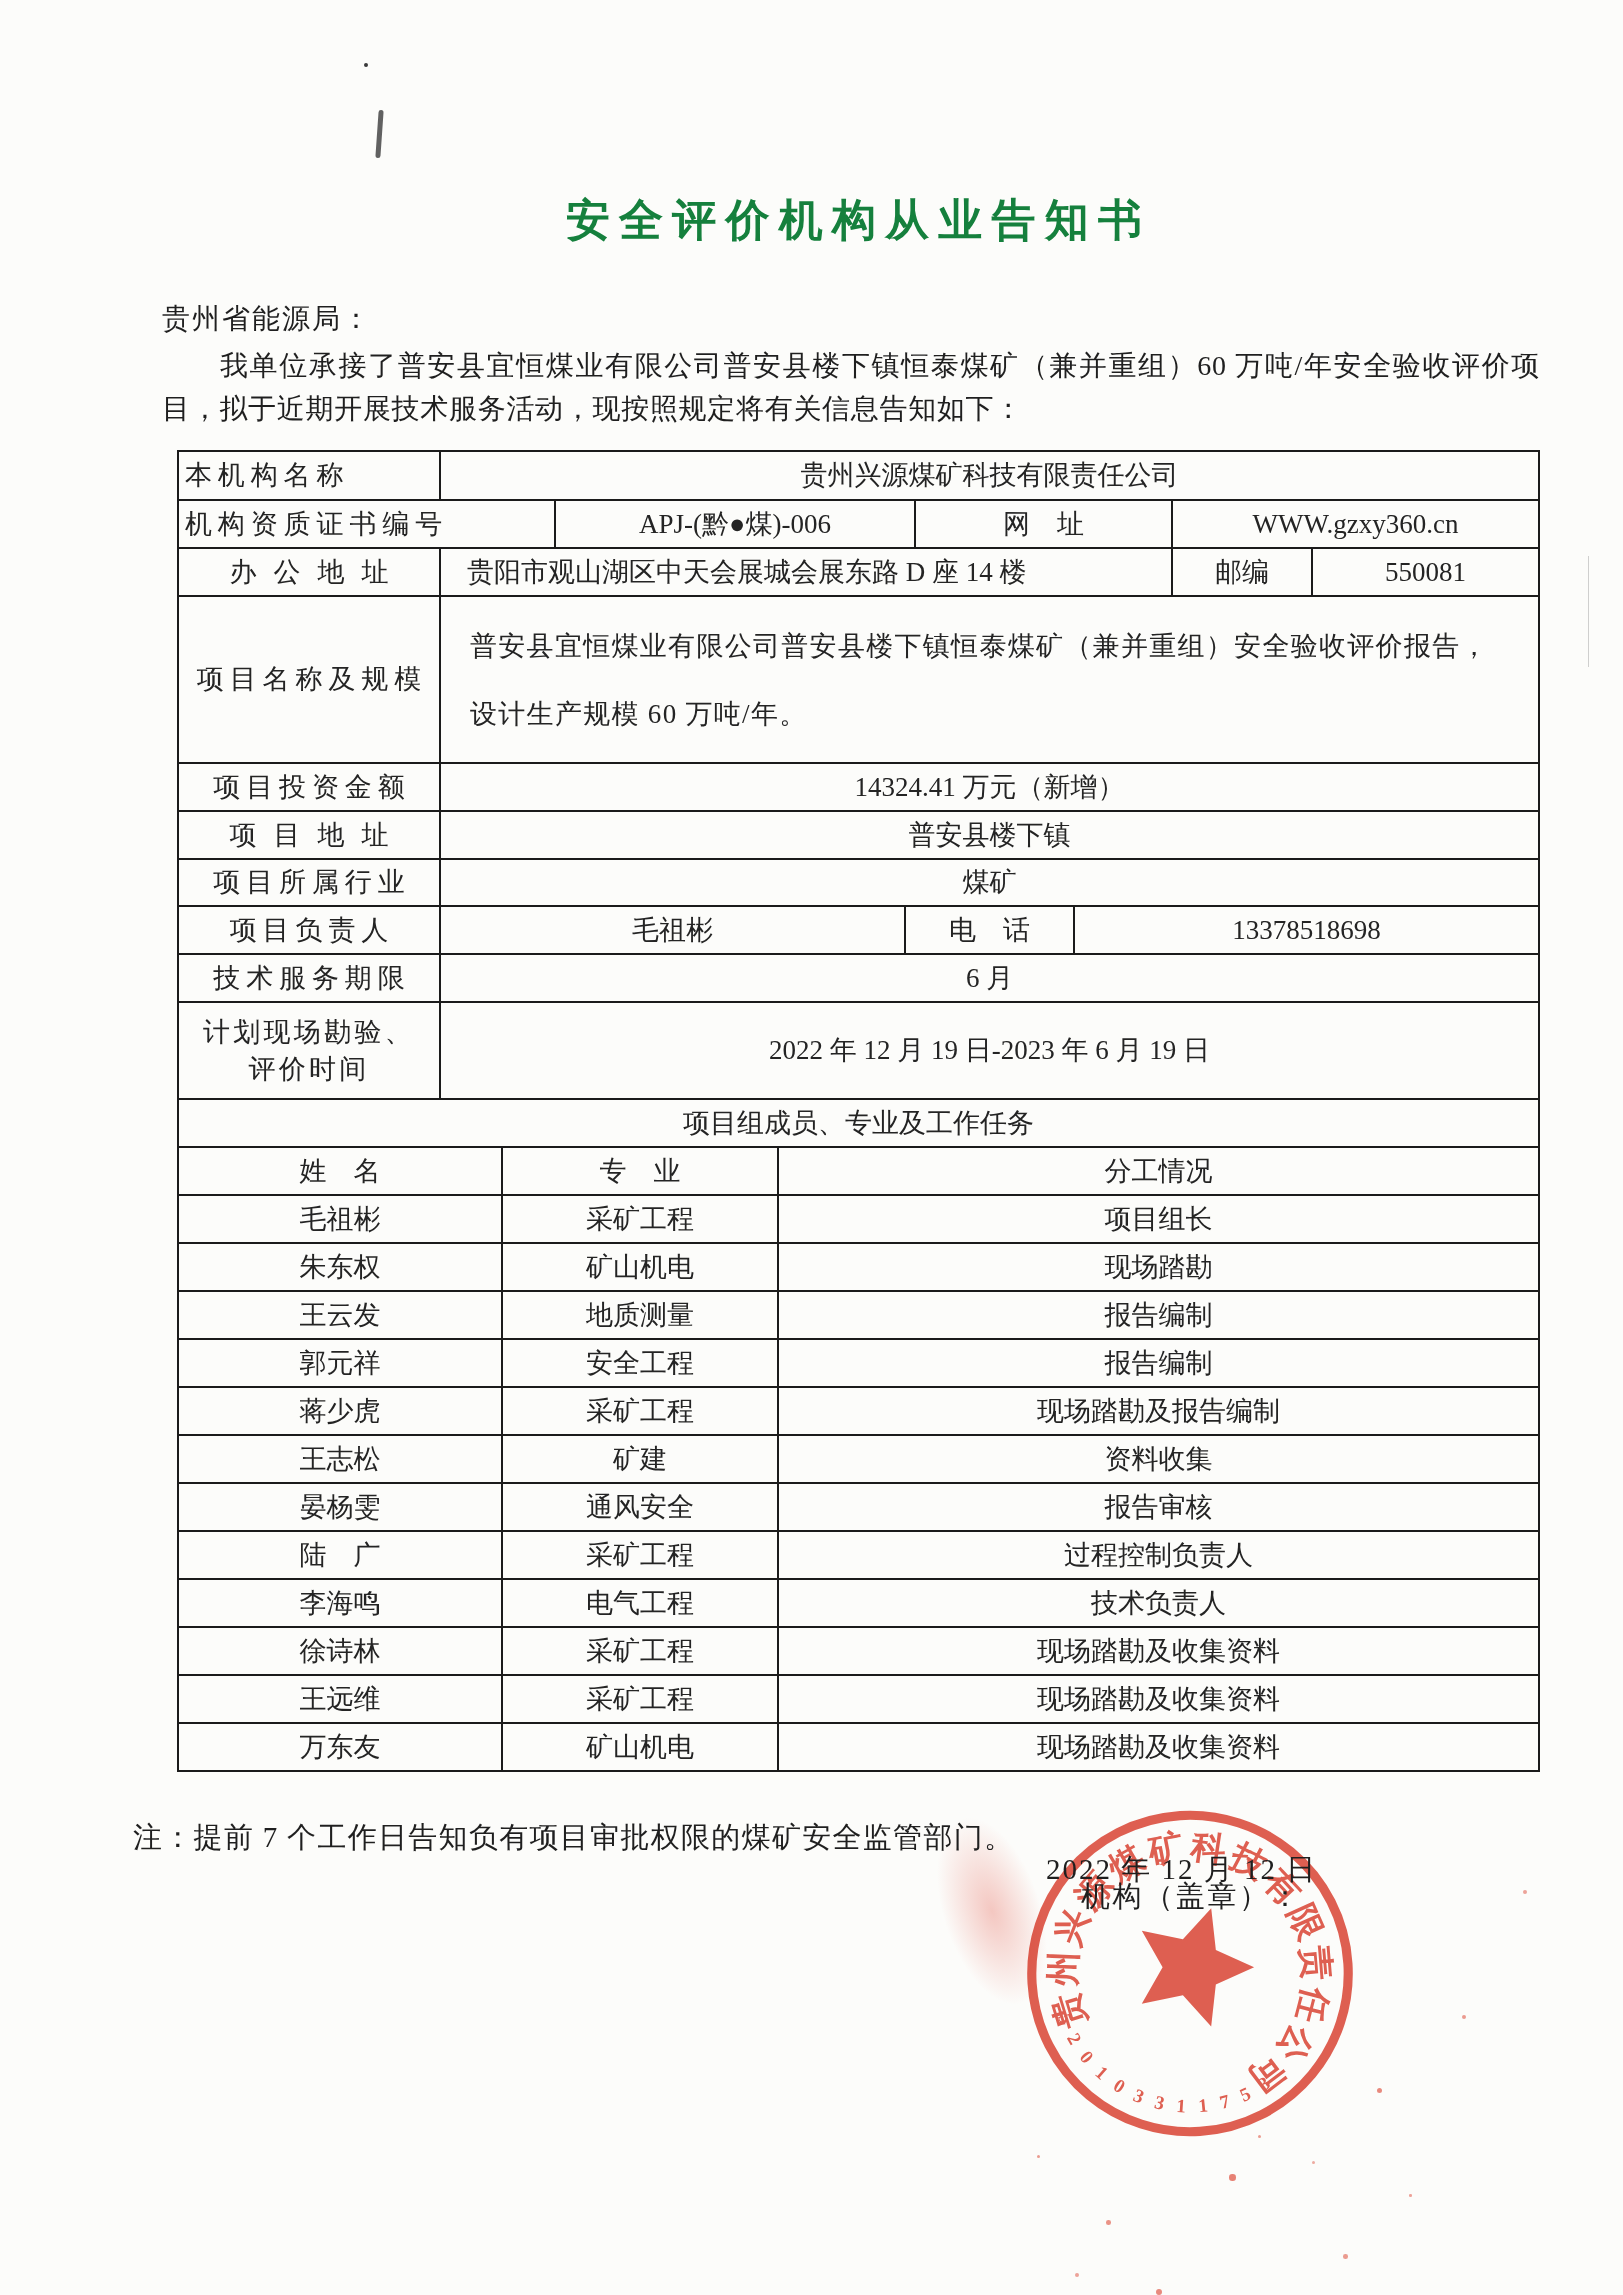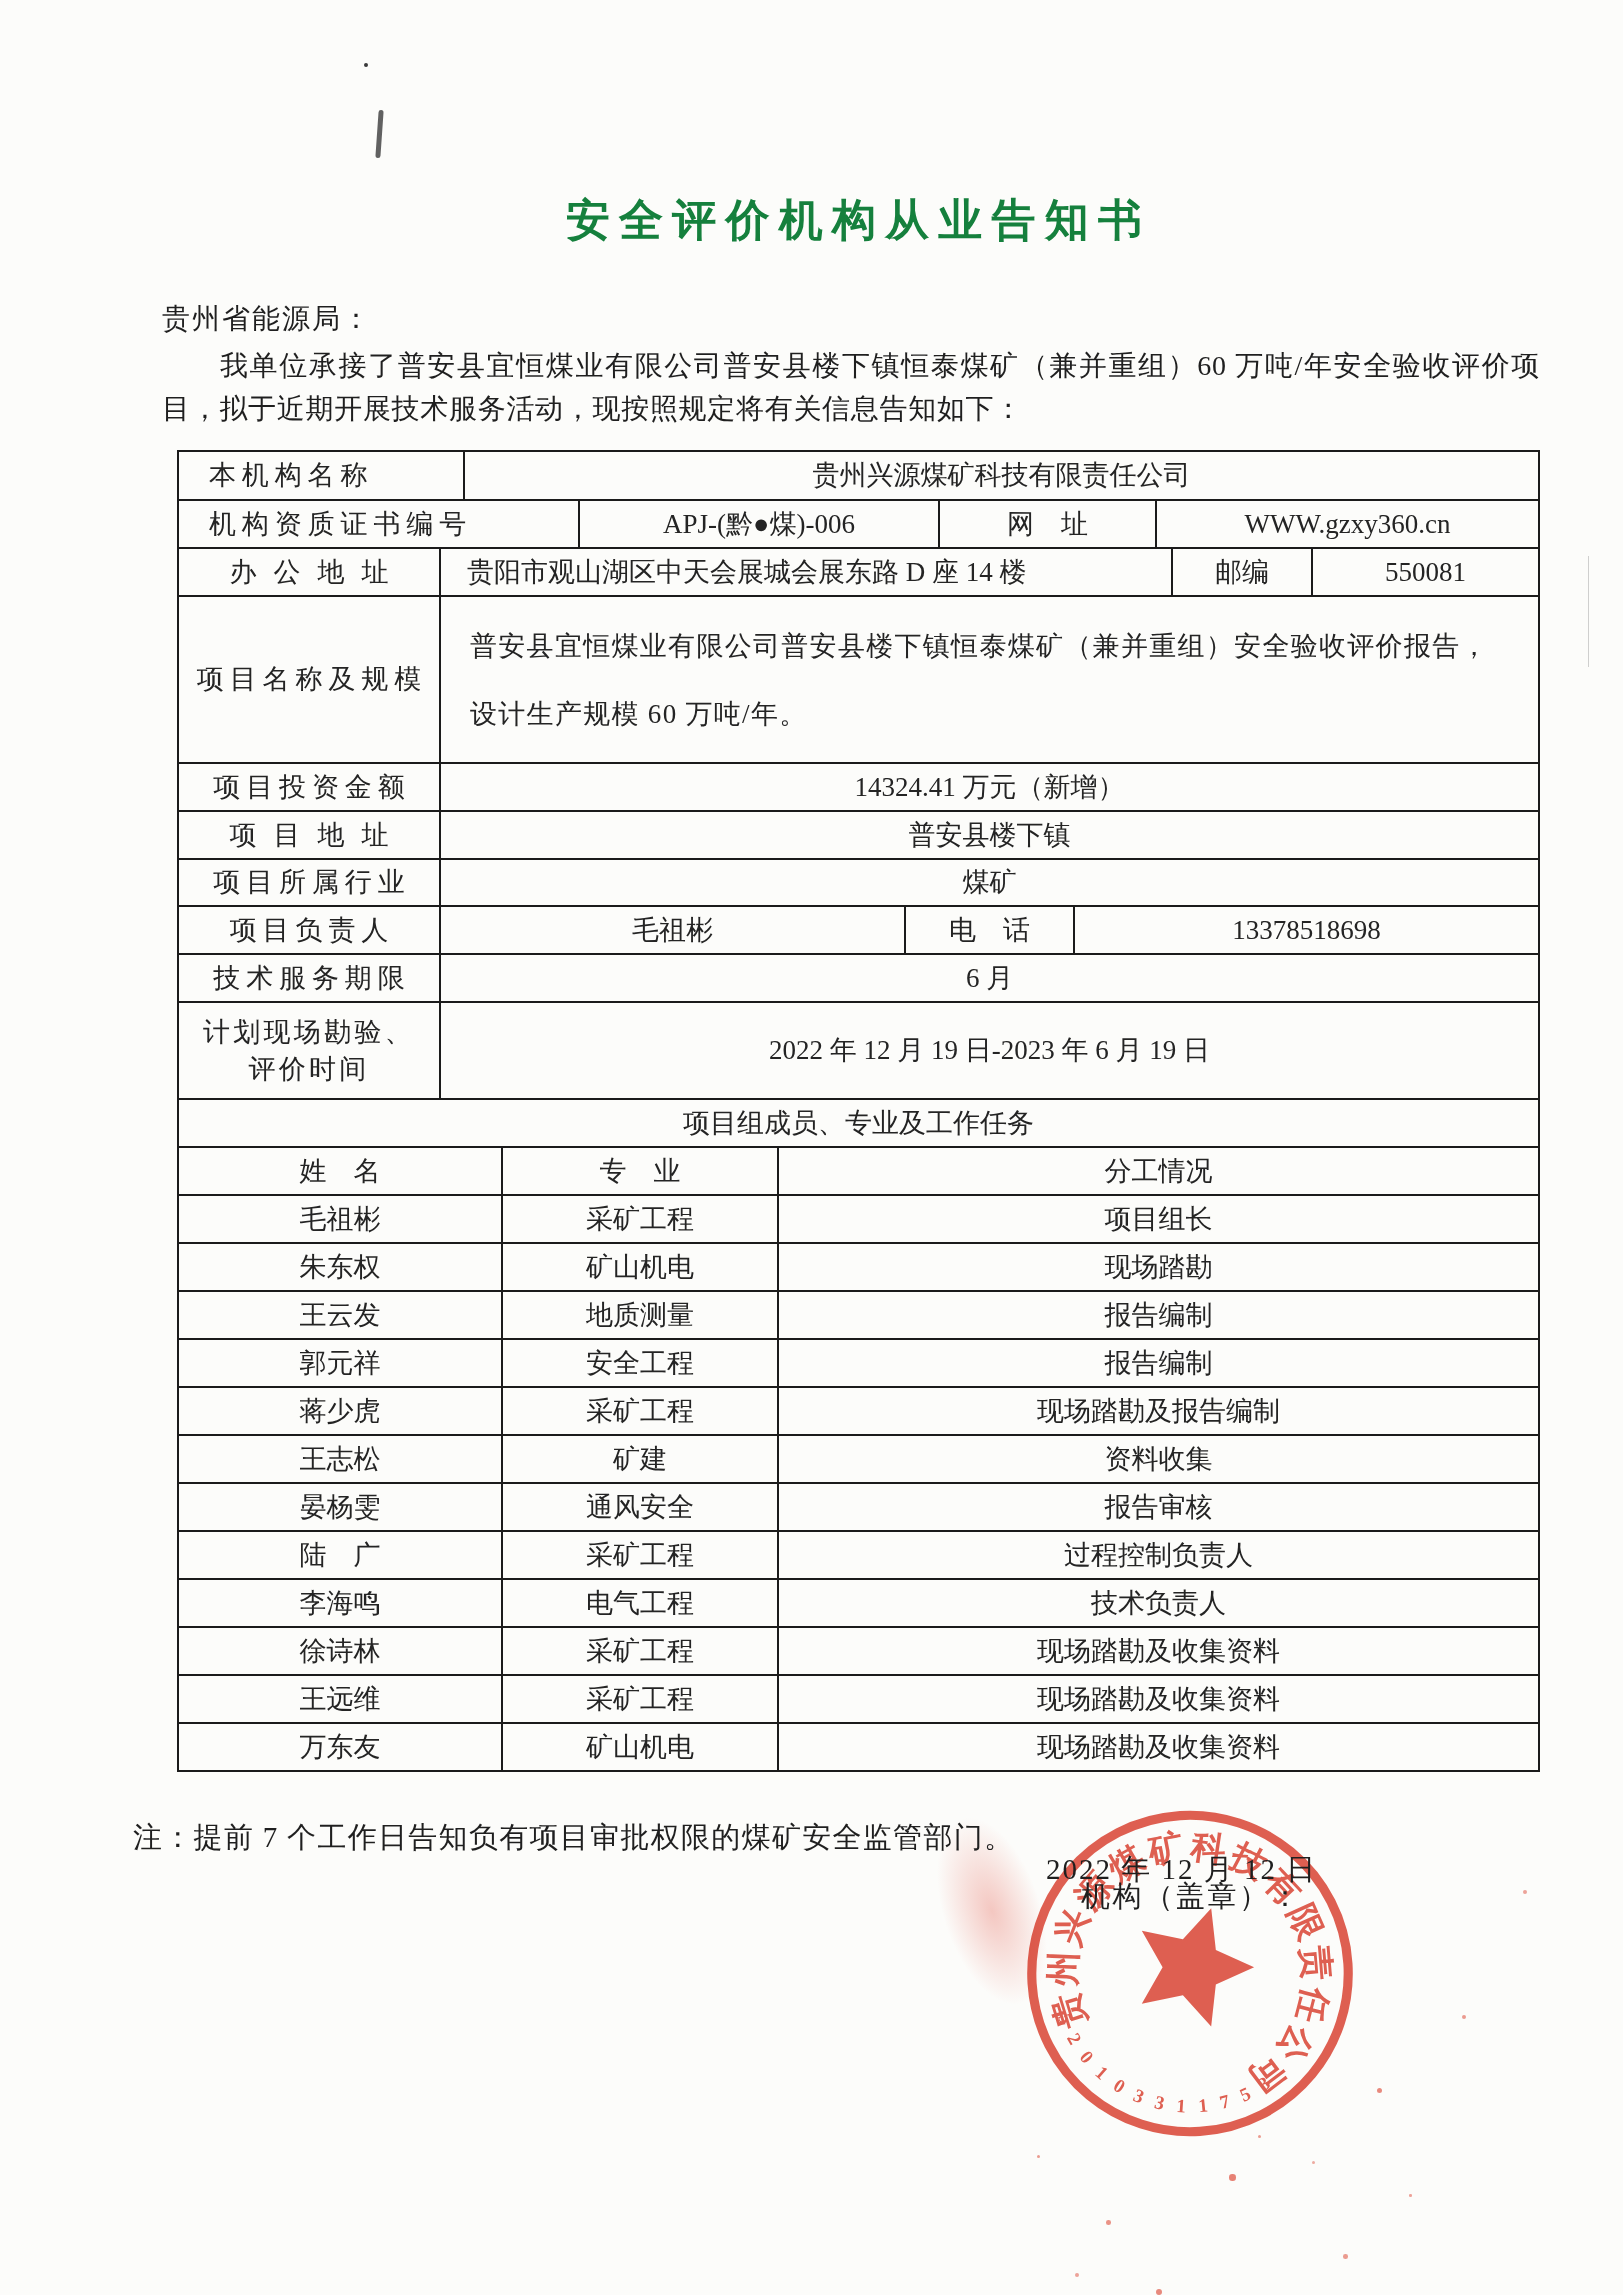--- a/index.html
+++ b/index.html
@@ -35,7 +35,7 @@
     font-size:27px;color:#242424;text-align:center;line-height:1.35;
   }
   .cell:first-child{border-left:none;}
-  .al{justify-content:flex-start;text-align:left;padding-left:17px;margin-left:24px;}
+  .al{justify-content:flex-start;text-align:left;padding-left:17px;}
   .alv{justify-content:flex-start;text-align:left;padding-left:26px;font-family:Liberation Serif, serif;}
   .spread{letter-spacing:17px;padding-left:17px;}
   .spread-sm{letter-spacing:5.9px;padding-left:5.9px;}

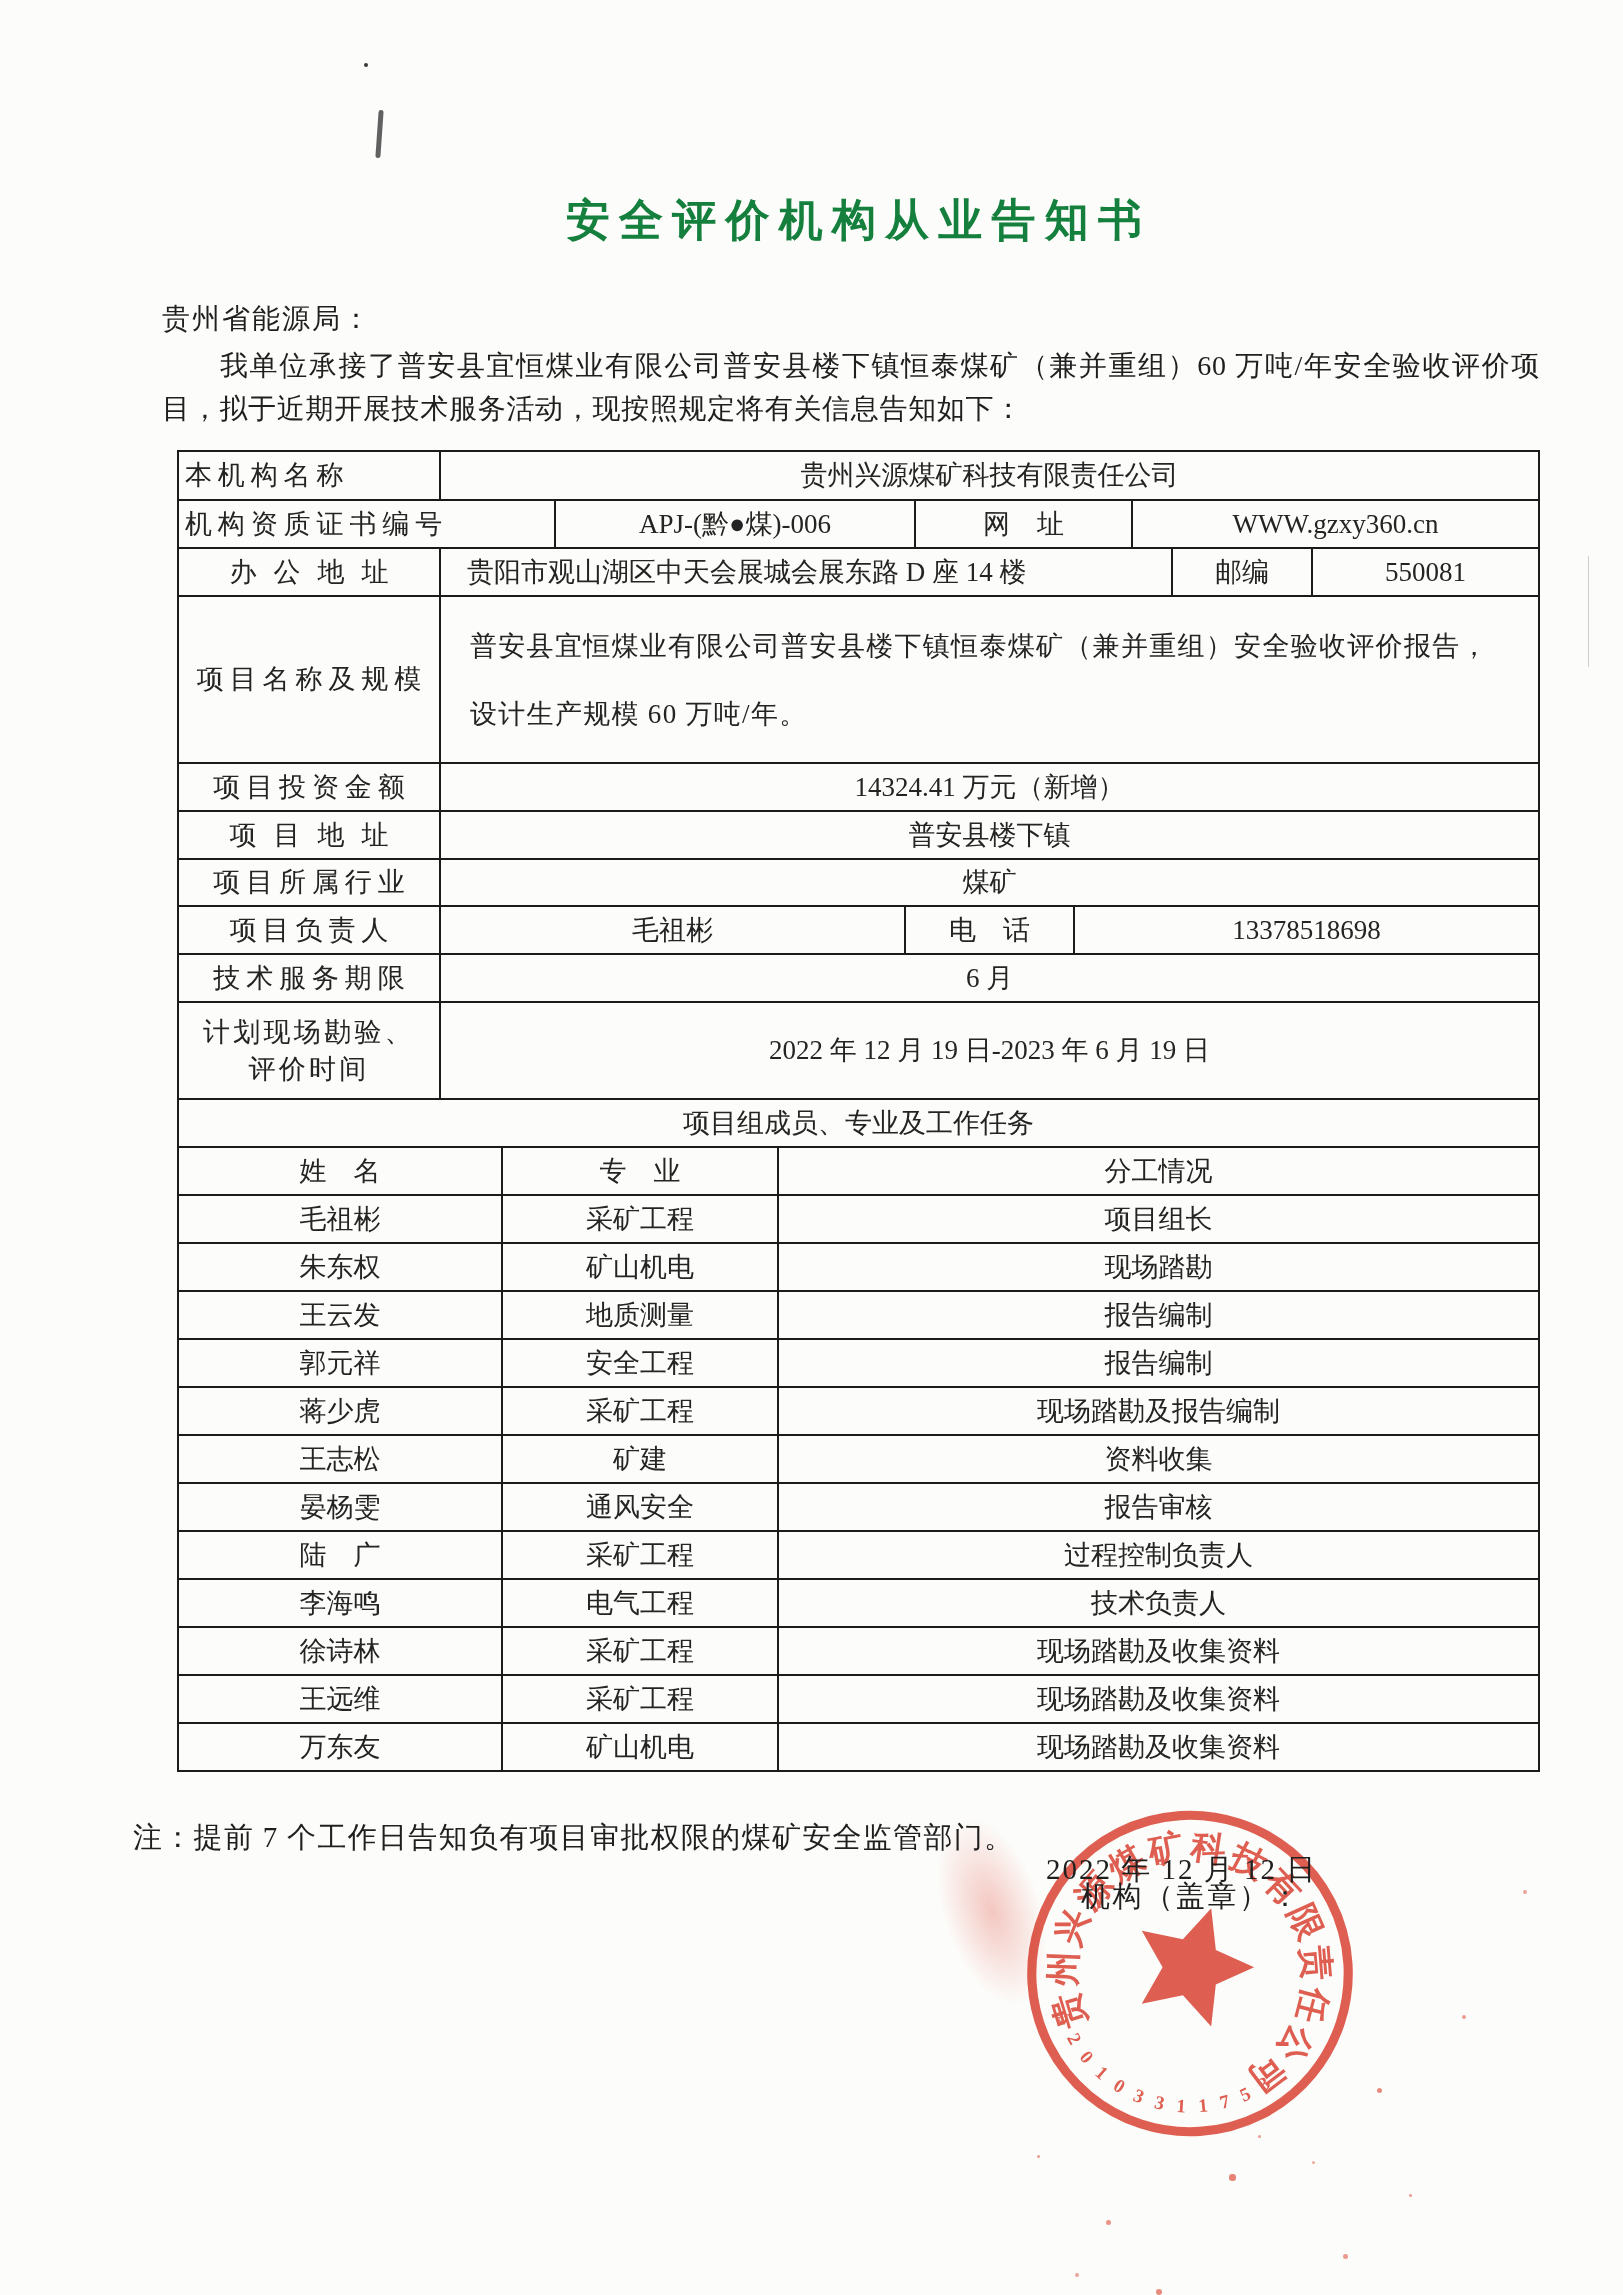--- a/index.html
+++ b/index.html
@@ -46,7 +46,7 @@
   }
   .h72{height:47px}.h73{height:48px}.h74{height:48px}.h148{height:97px}.h255{height:167px}
   .w397{width:260px;flex:none}.w573{width:375px;flex:none}.w550{width:360px;flex:none}
-  .w392{width:217px;flex:none}.w1118{width:732px;flex:none}.w214{width:140px;flex:none}
+  .w392{width:257px;flex:none}.w1118{width:732px;flex:none}.w214{width:140px;flex:none}
   .w442{width:289px;flex:none}.w251{width:164px;flex:none}.w425{width:278px;flex:none}
   .w204{width:134px;flex:none}.w711{width:465px;flex:none}.w258{width:169px;flex:none}
   .w492{width:322px;flex:none}.w421{width:276px;flex:none}

